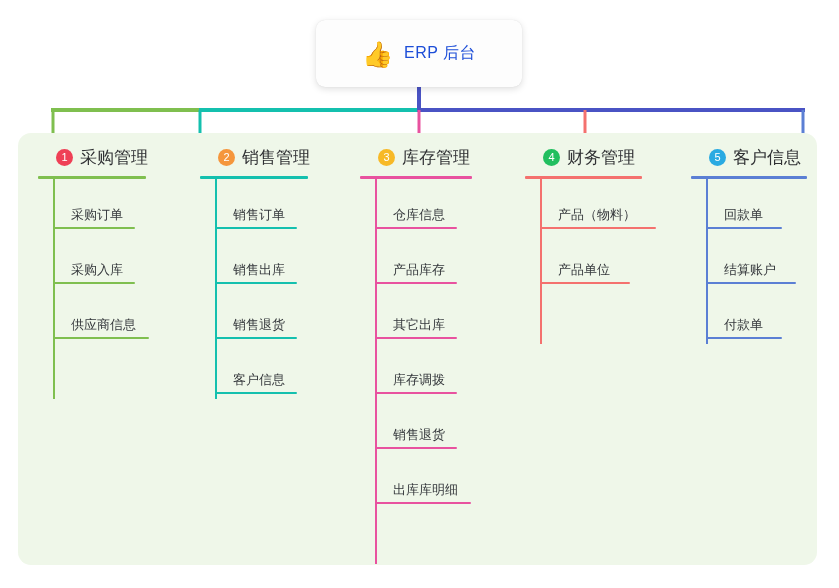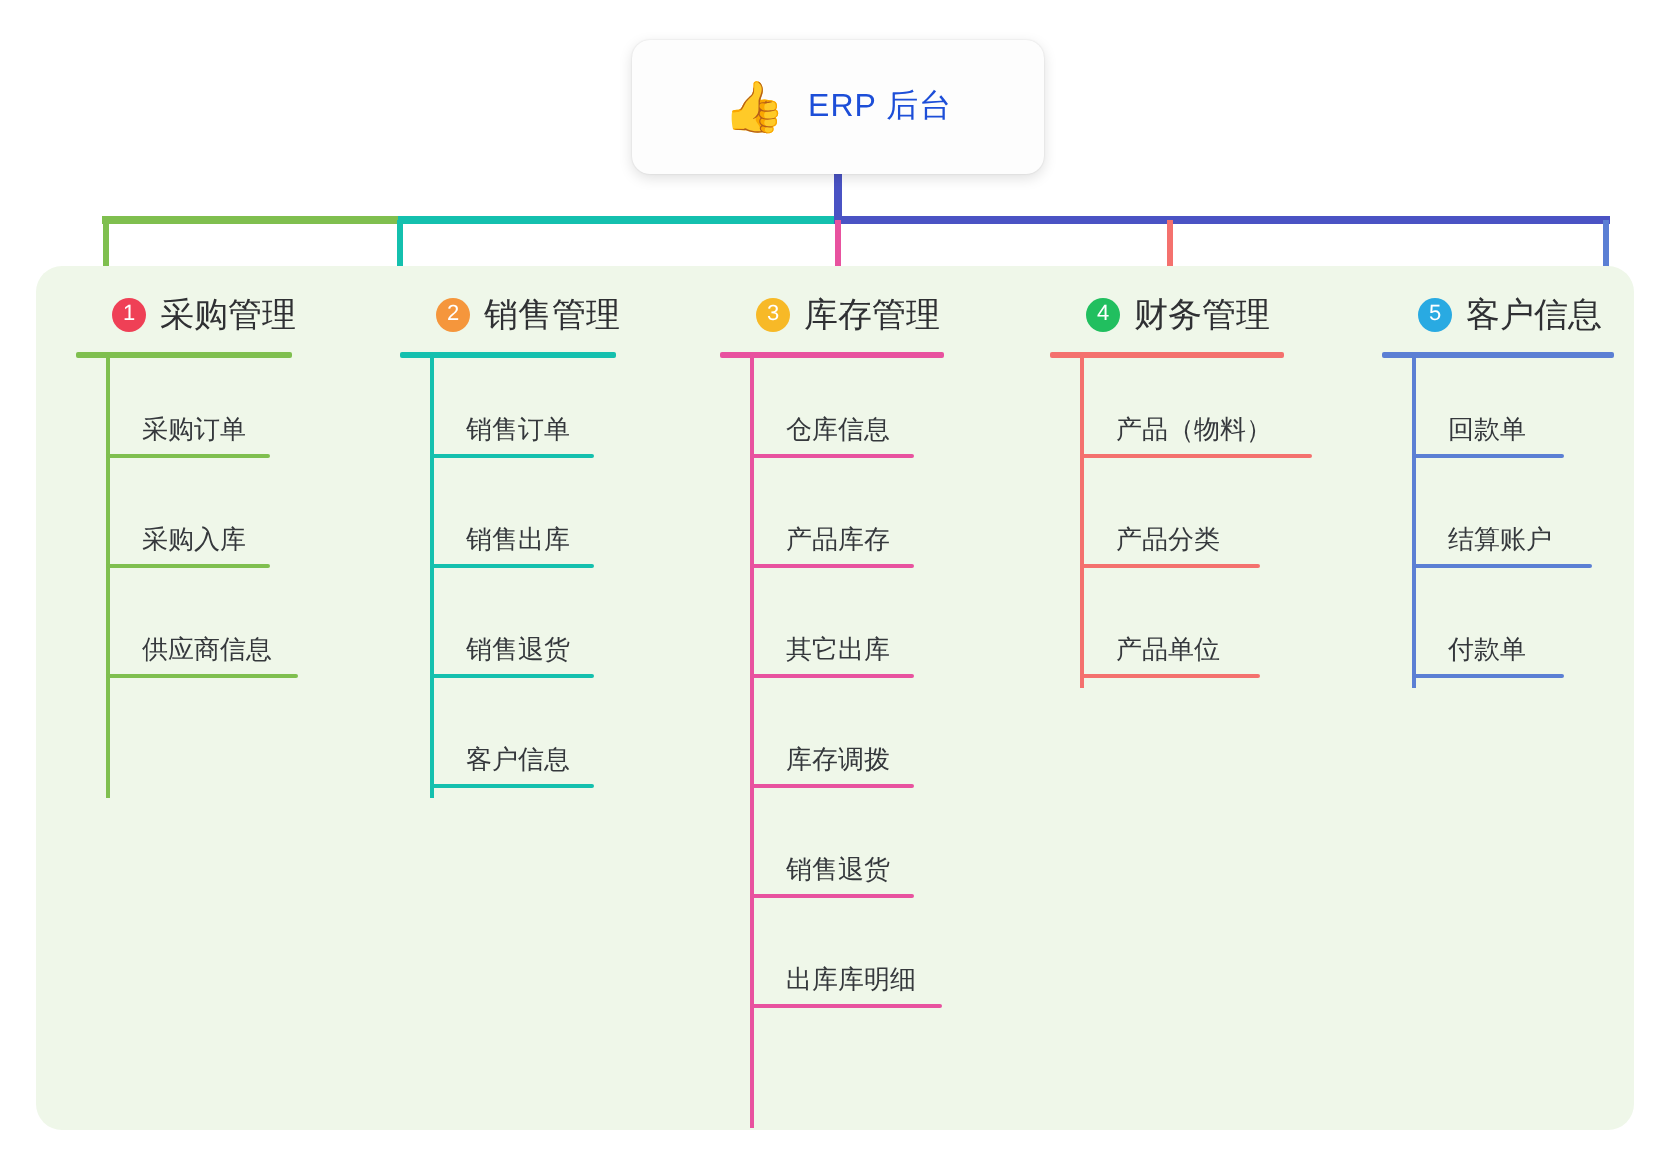--- a/index.html
+++ b/index.html
@@ -255,10 +255,6 @@
             <div class="underline" style="background: rgb(244, 113, 110); width: 116px;"></div>
           </div>
           <div class="child">
-            <span class="label">产品分类</span>
-            <div class="underline" style="background: rgb(244, 113, 110); width: 90px;"></div>
-          </div>
-          <div class="child">
             <span class="label">产品单位</span>
             <div class="underline" style="background: rgb(244, 113, 110); width: 90px;"></div>
           </div>

